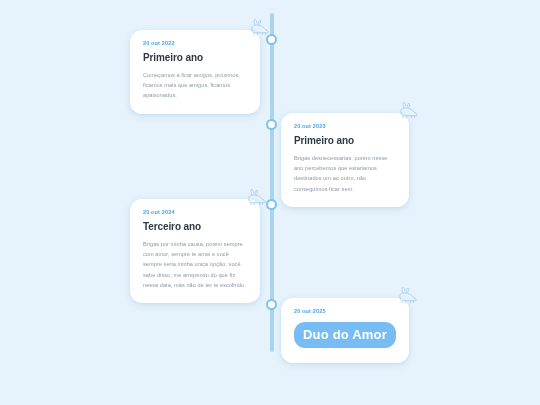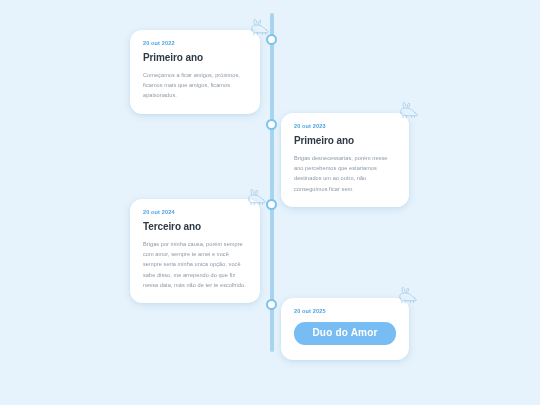--- a/index.html
+++ b/index.html
@@ -115,7 +115,7 @@
     background: #77bdf3;
     color: #ffffff;
     font-family: "Liberation Sans", sans-serif;
-    font-size: 10px;
+    font-size: 13px;
     font-weight: bold;
     letter-spacing: 0.2px;
     padding: 6.5px 0 6.5px 0;

